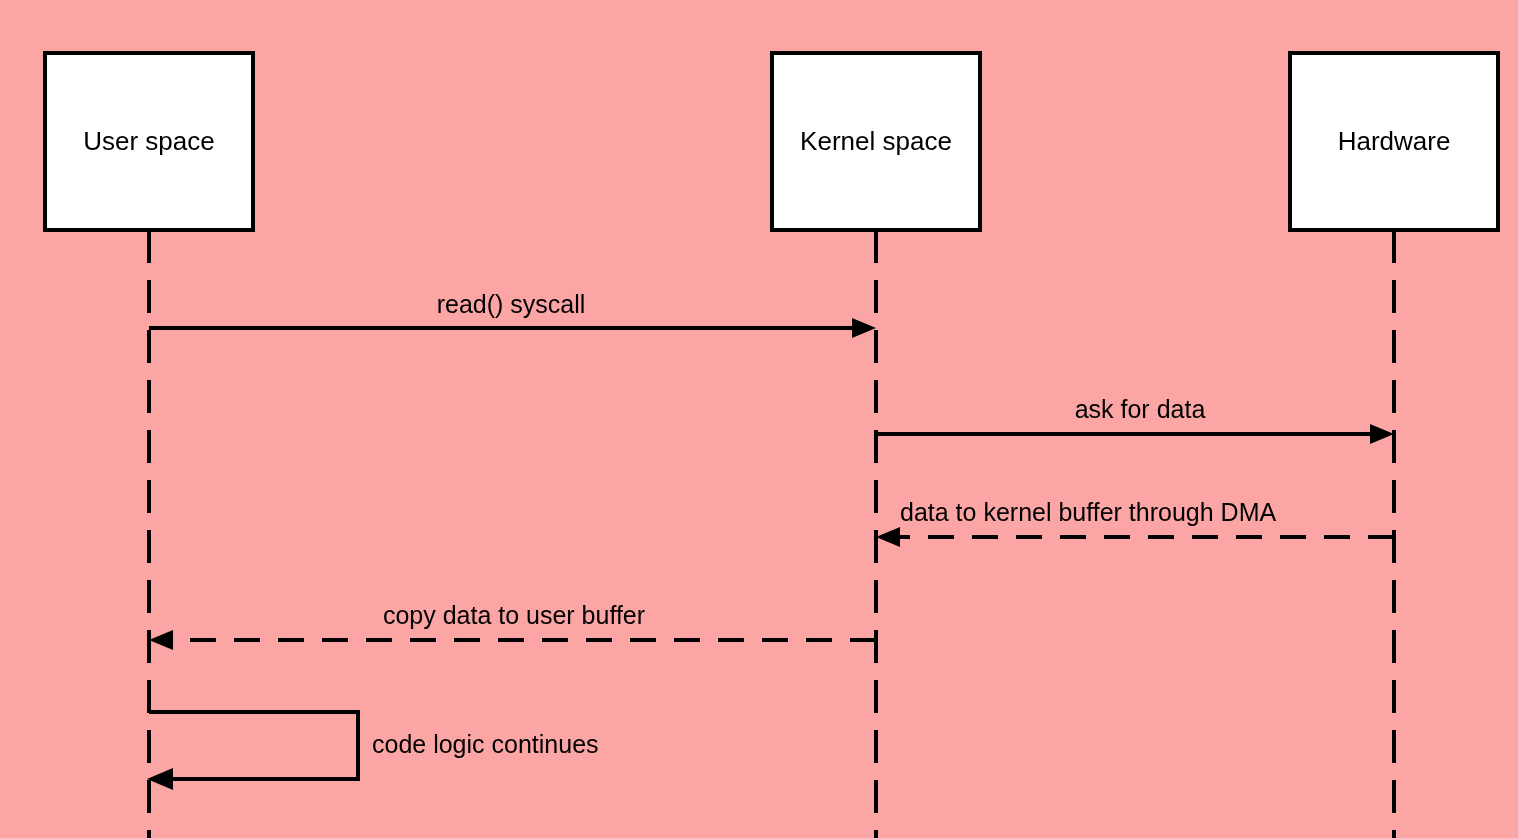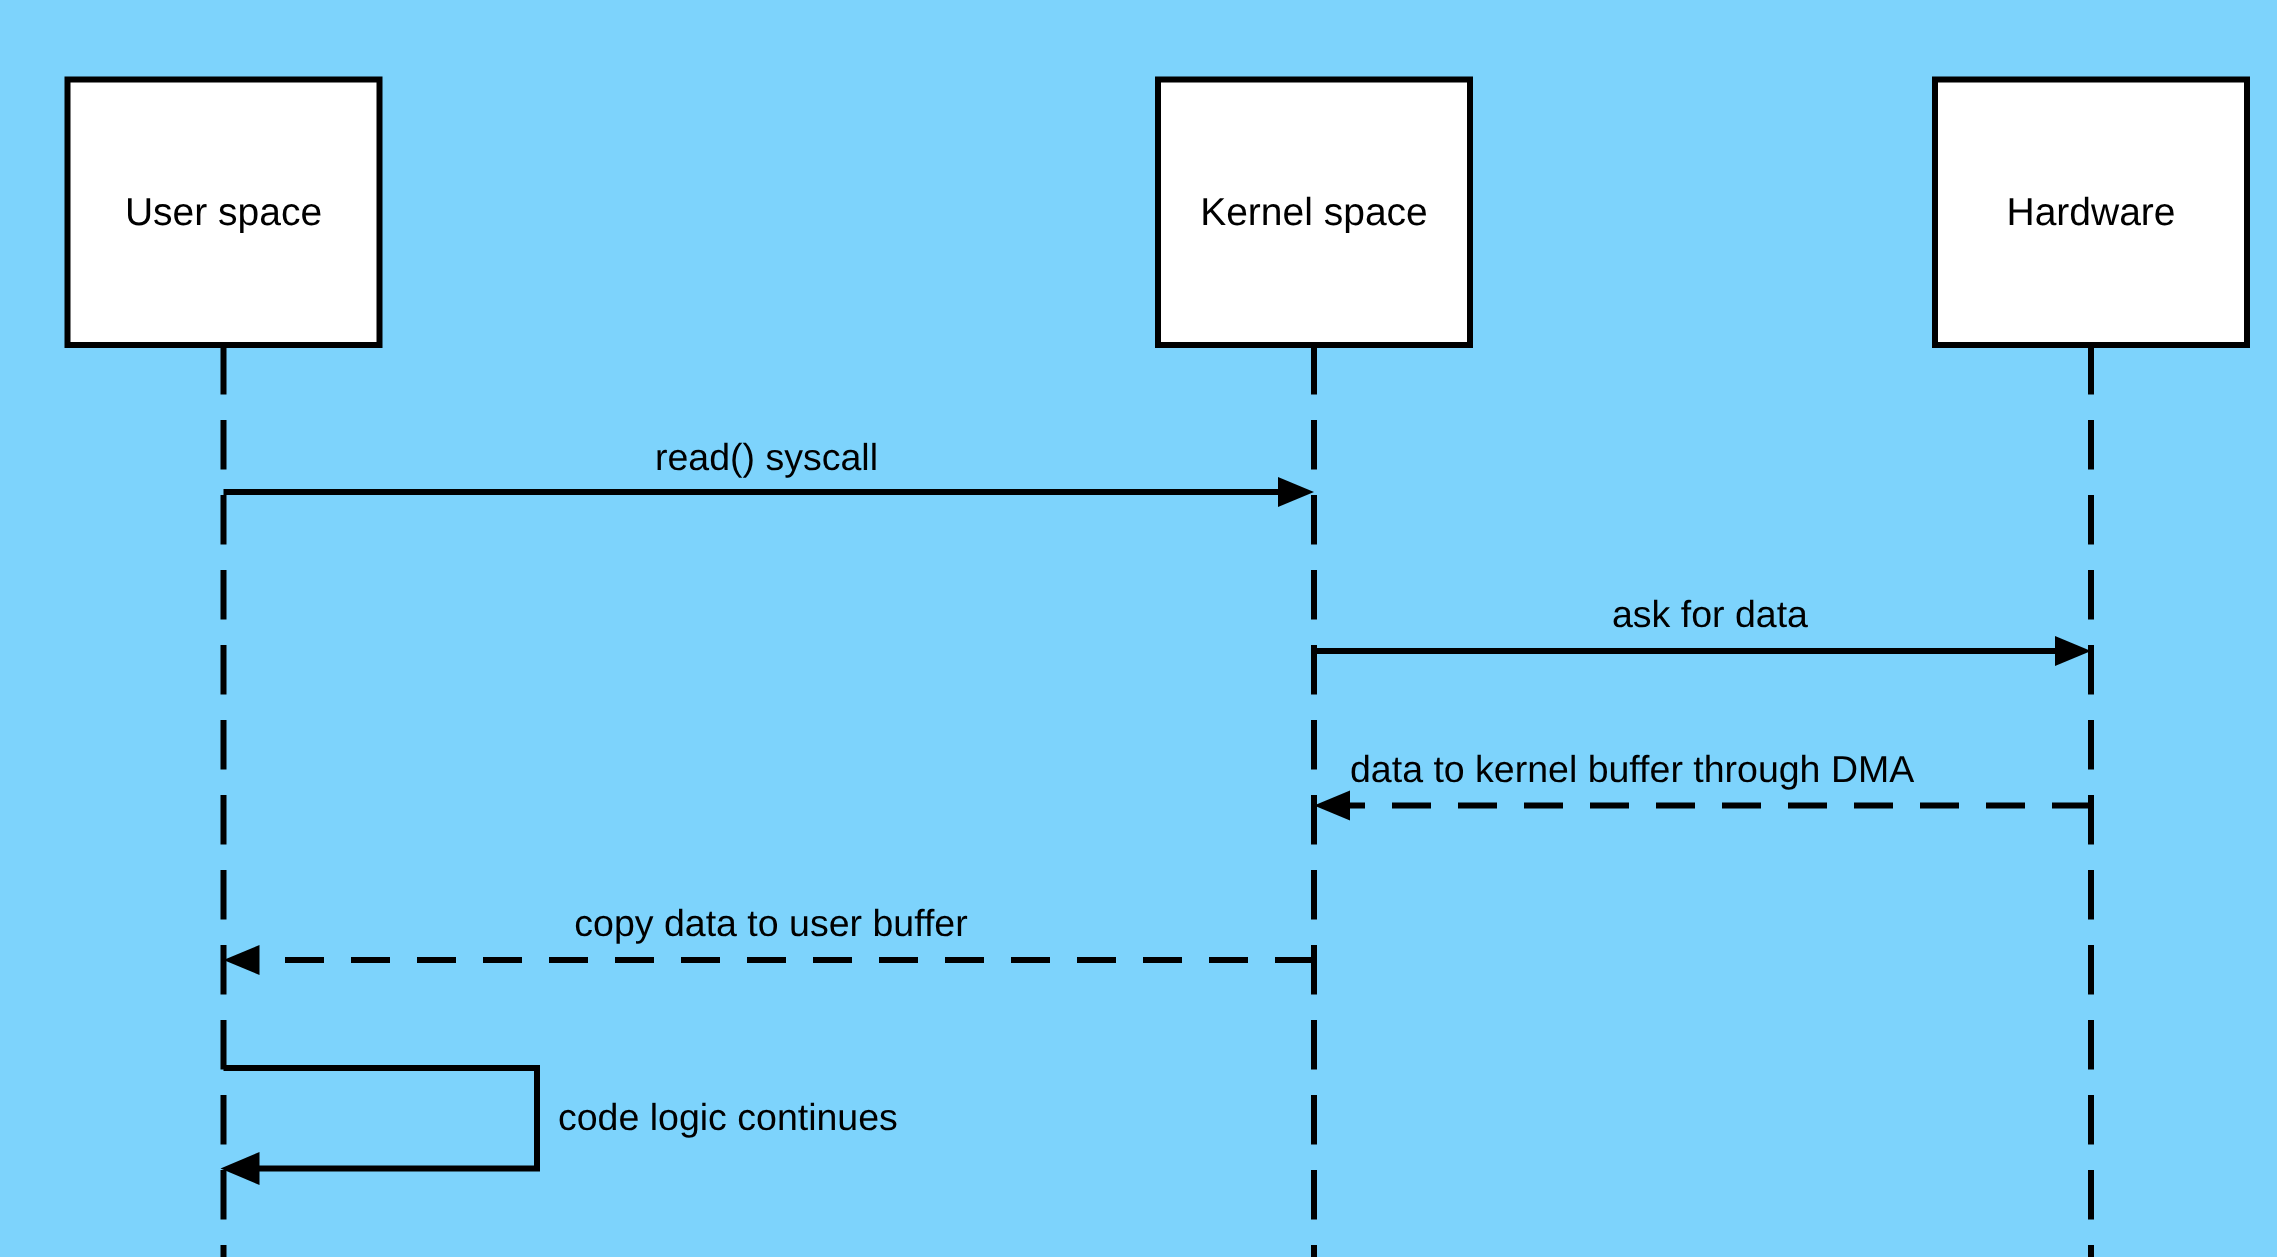--- a/index.html
+++ b/index.html
@@ -14,7 +14,7 @@
     position: relative;
     width: 1518px;
     height: 838px;
-    background: #7dd3fc;
+    background: #fca5a5;
     overflow: hidden;
   }
   #sequence-svg {

